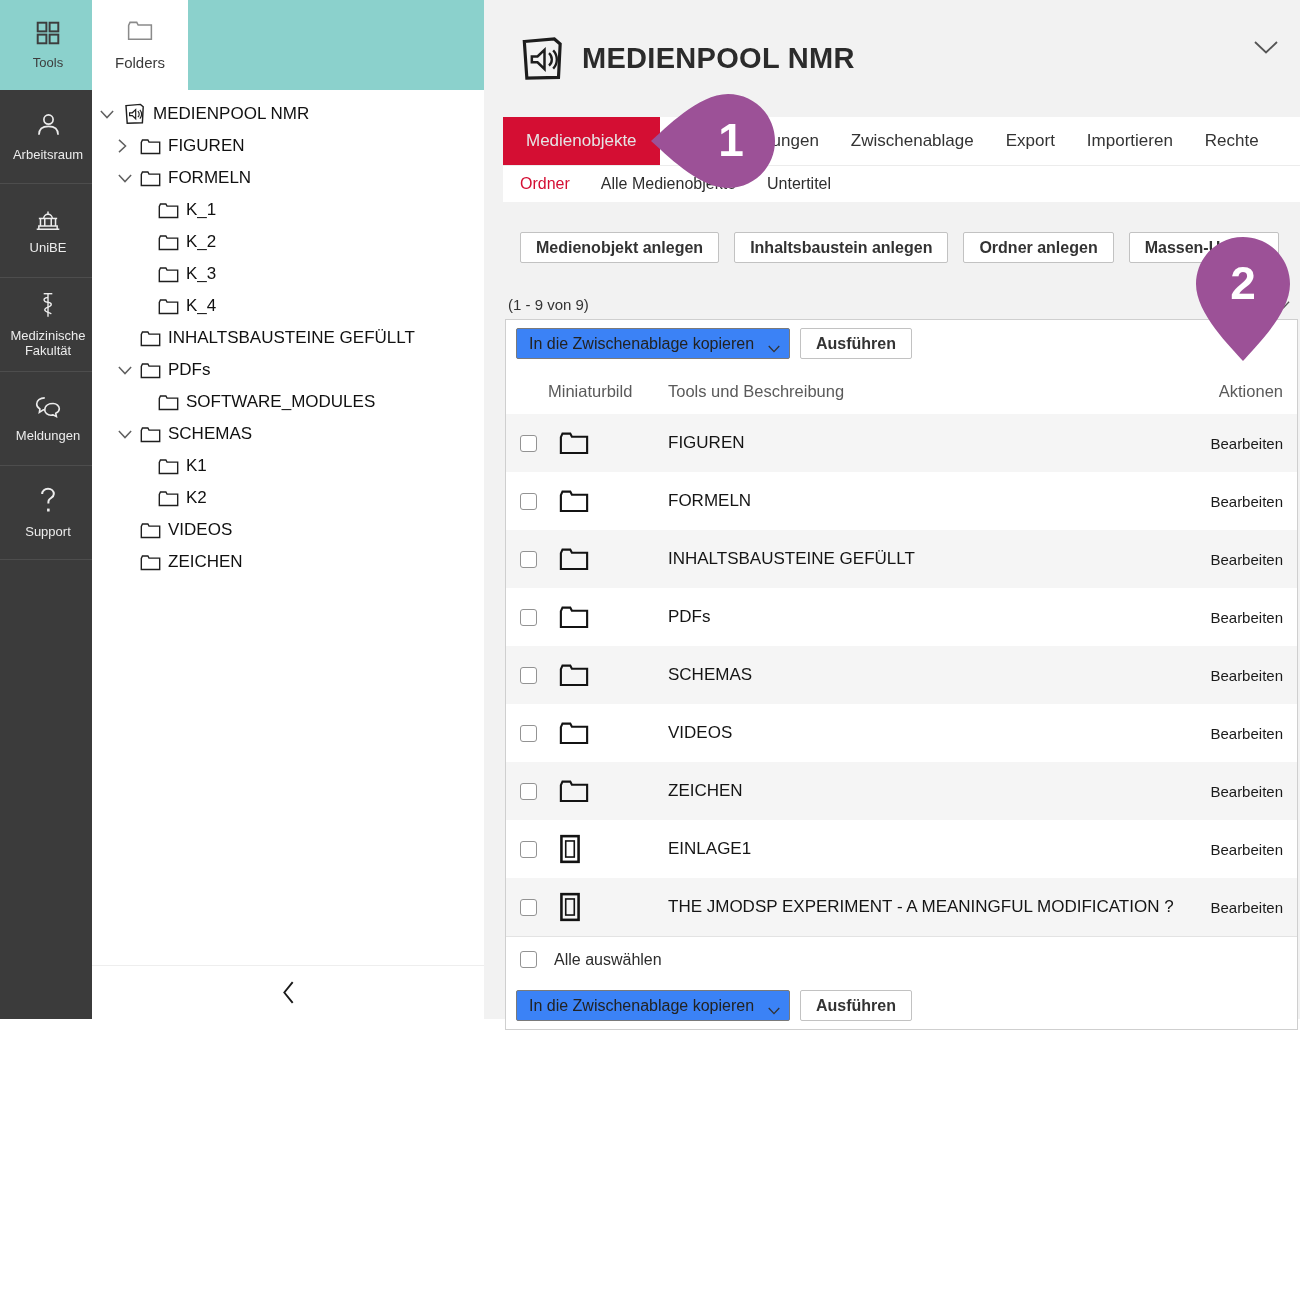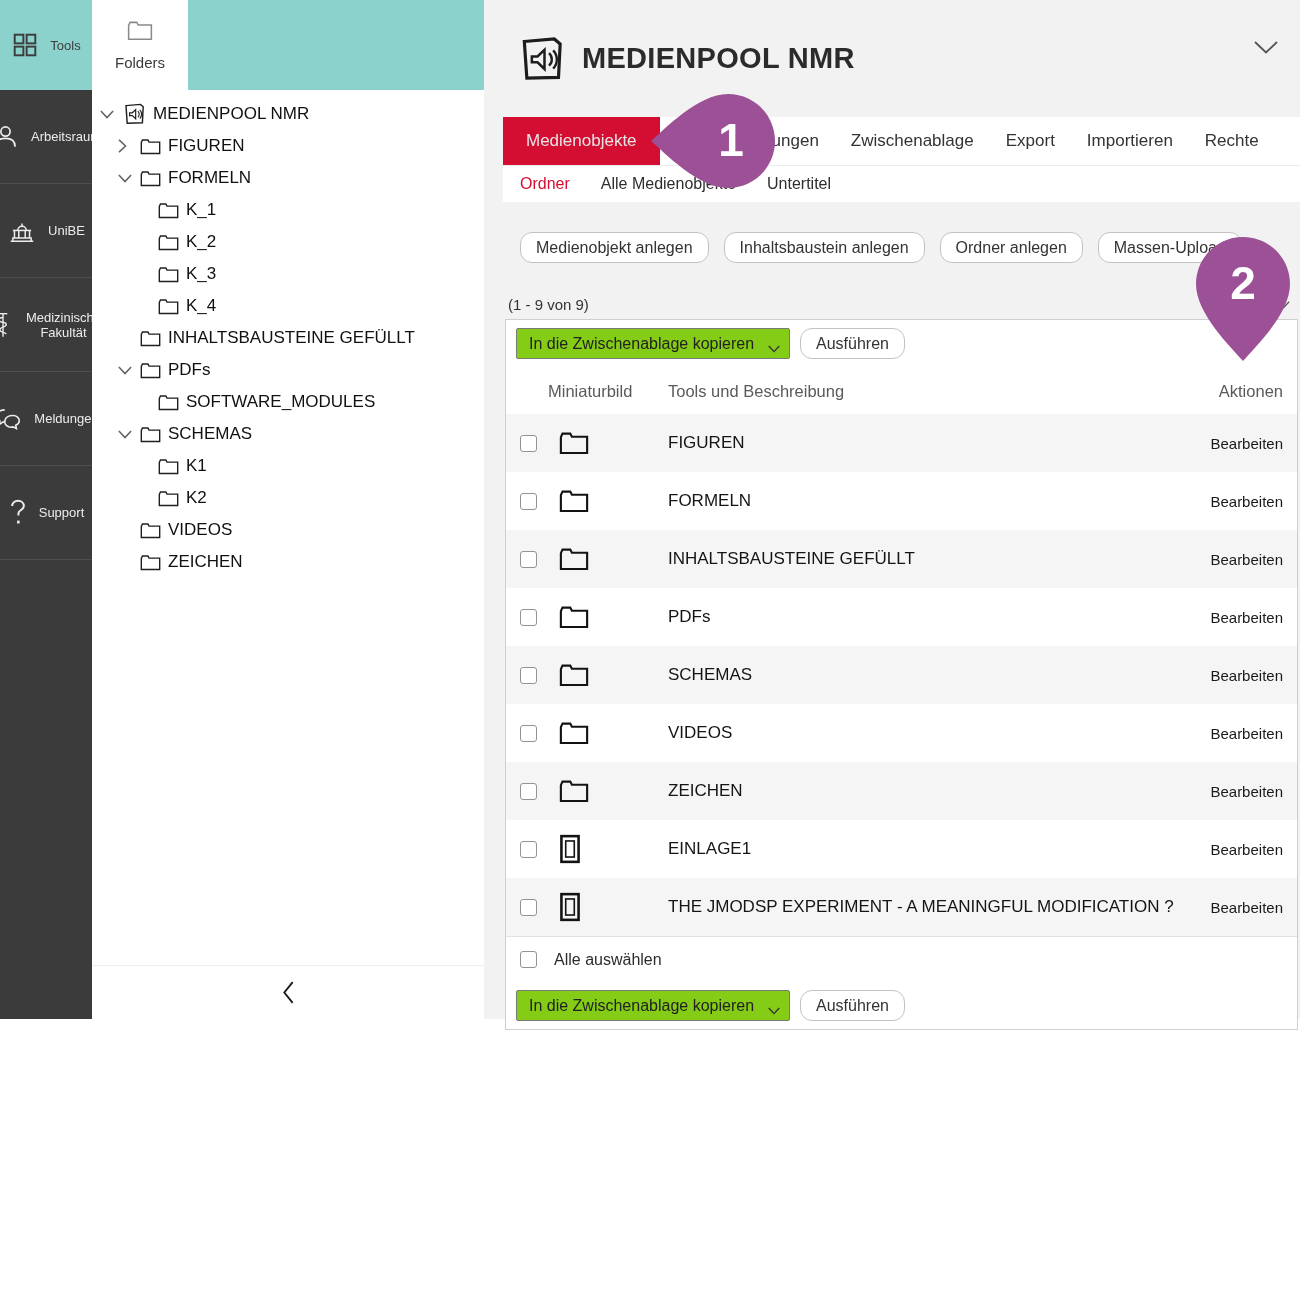--- a/index.html
+++ b/index.html
@@ -10,7 +10,7 @@
 
   
   .sidebar { position:absolute; left:0; top:0; width:92px; height:1019px; background:#3b3b3b; display:flex; flex-direction:column; }
-  .side-item { width:96px; height:94px; display:flex; flex-direction:row; align-items:center; justify-content:center; gap:9px;
+  .side-item { width:96px; height:94px; display:flex; flex-direction:column; align-items:center; justify-content:center; gap:9px;
                border-bottom:1px solid #4d4d4d; color:#ececec; cursor:pointer; }
   .side-item .slabel { font-size:13px; line-height:15px; text-align:center; padding:0 3px; }
   .side-item.teal { height:90px; background:#8bd1cc; color:#3d3d3d; border-bottom:none; }

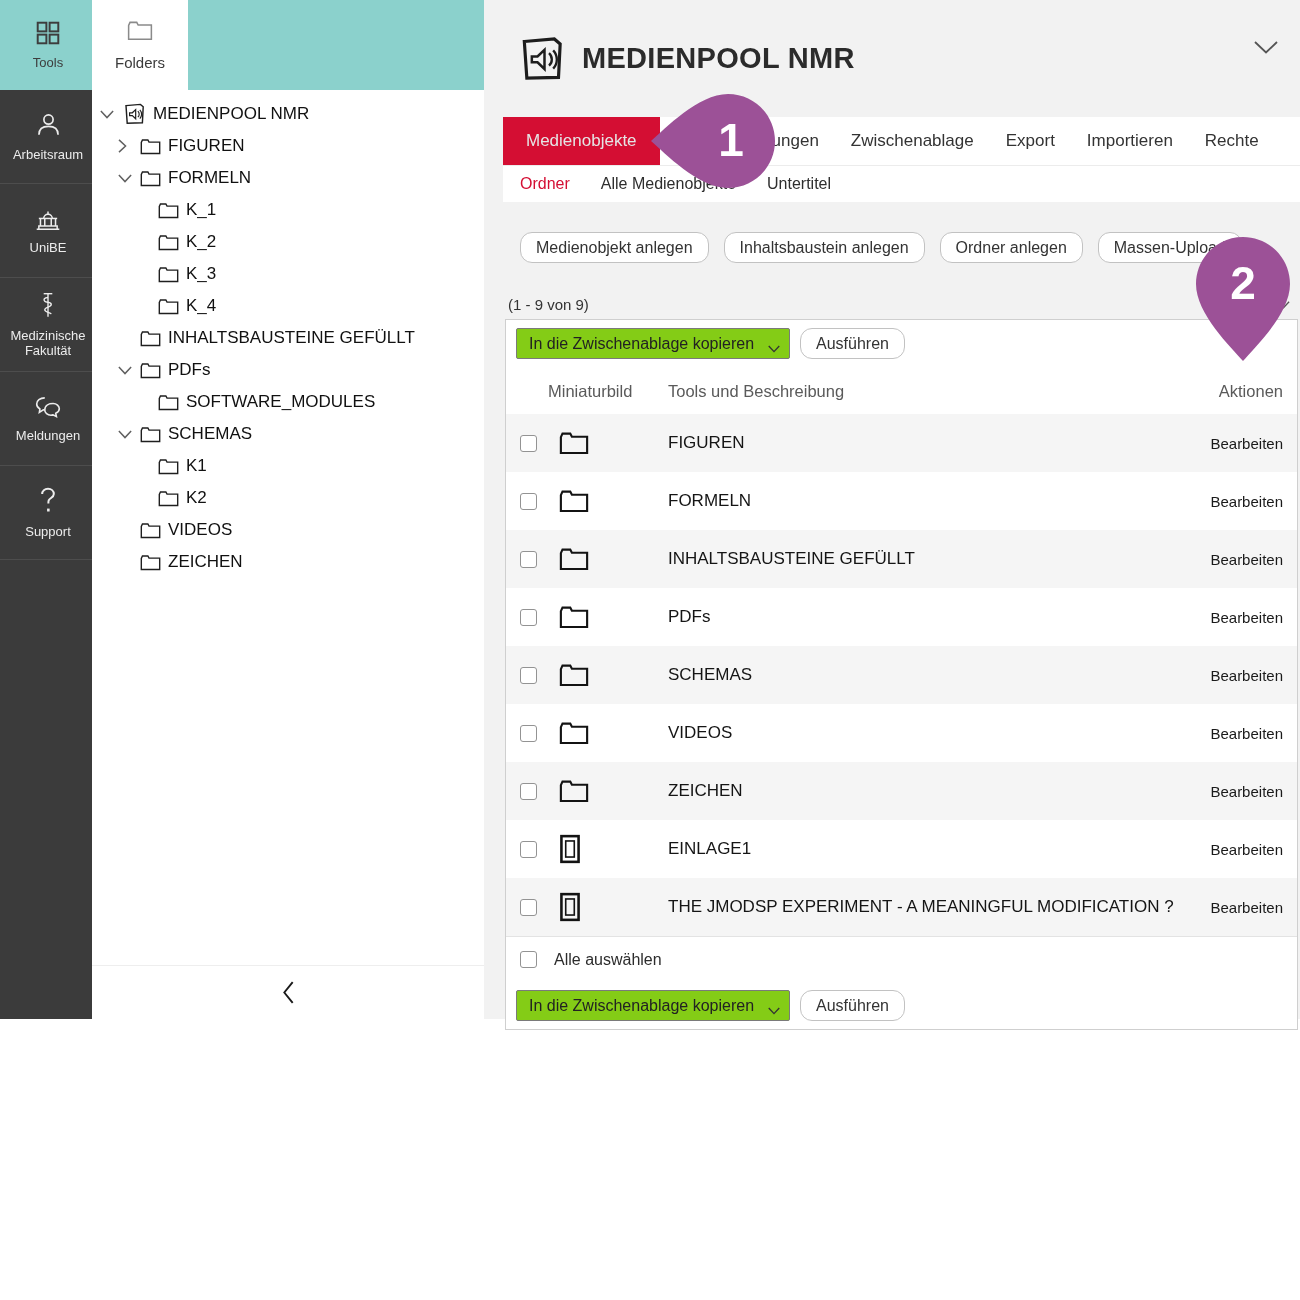--- a/index.html
+++ b/index.html
@@ -51,8 +51,8 @@
   .subtab.active { color:#d40e33; }
 
   .actionbar { padding:30px 0 0 17px; display:flex; gap:15px; }
-  .btn { background:#fff; border:1px solid #c2c2c2; border-radius:12px; height:31px; padding:0 15px; font-size:16px; color:#333;
-         font-family:"Liberation Sans", sans-serif; cursor:pointer; }
+  .btn { background:#fff; border:1px solid #c2c2c2; border-radius:2px; height:31px; padding:0 15px; font-size:16px; color:#333;
+         font-family:"Liberation Sans", sans-serif; cursor:pointer;font-weight:bold; }
 
   .pagerow { margin-top:33px; padding:0 10px 6px 5px; display:flex; align-items:center; justify-content:space-between; font-size:15px; color:#333; }
   .pagerow .pchev { color:#555; display:inline-flex; cursor:pointer; }

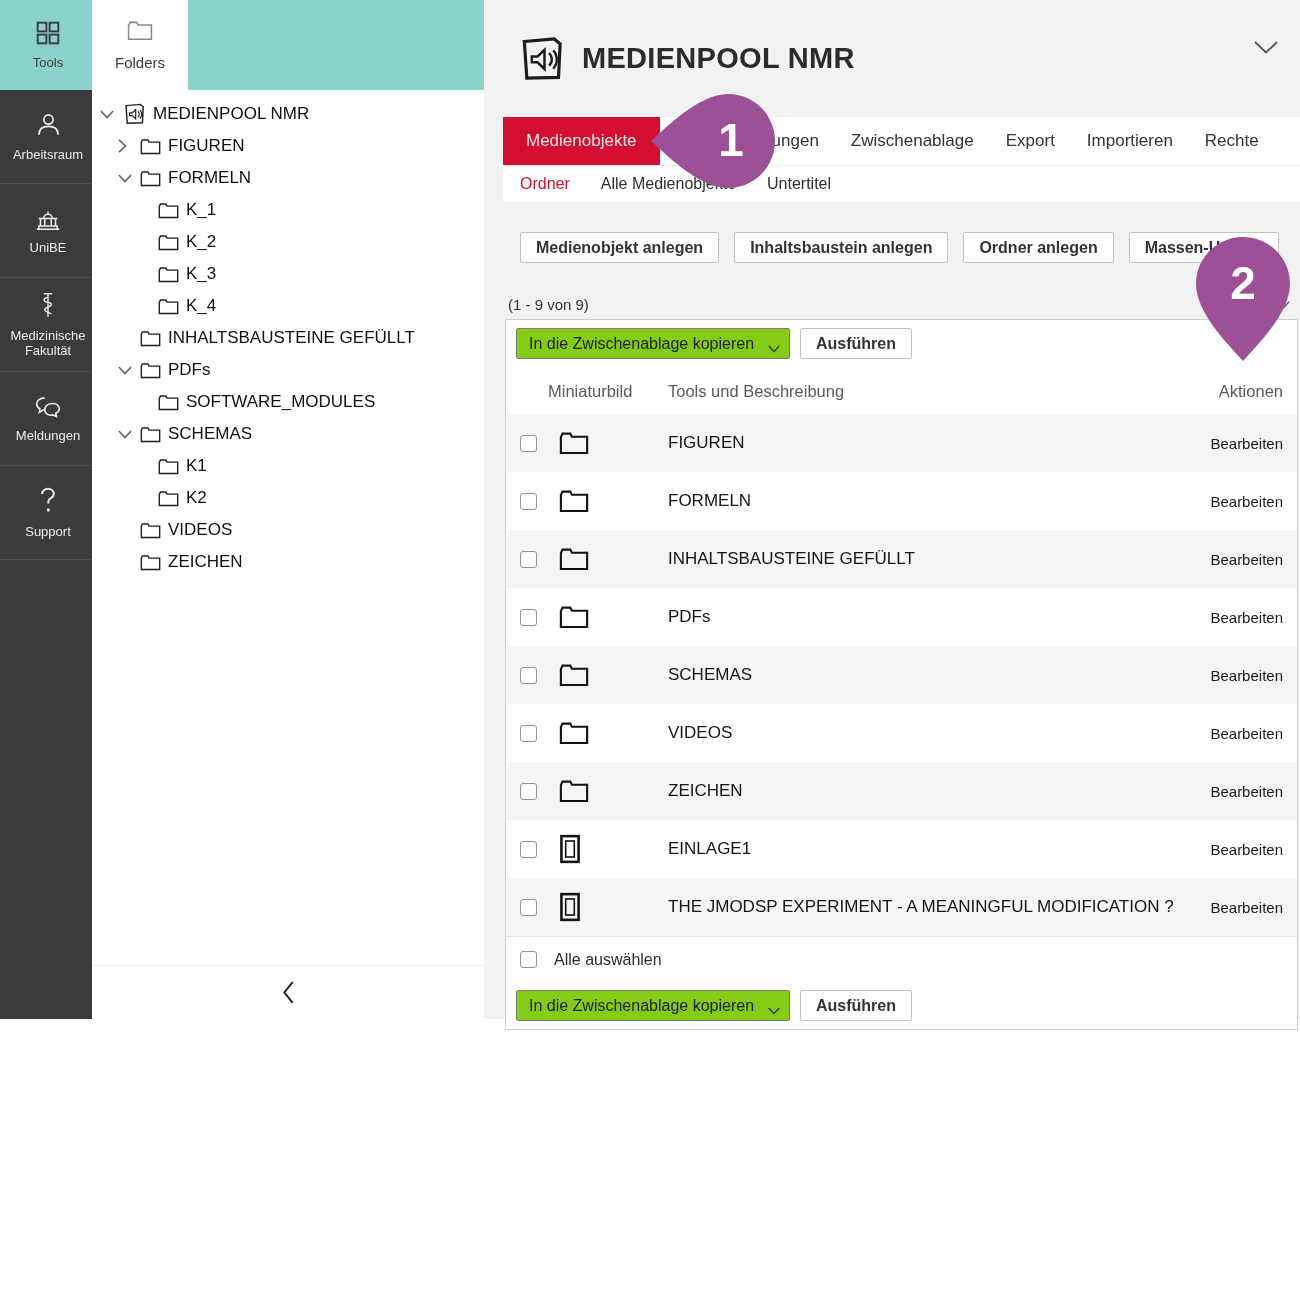--- a/index.html
+++ b/index.html
@@ -60,7 +60,7 @@
   .tablebox { margin:0 2px; background:#fff; border:1px solid #cfcfcf; }
   .bulkbar { padding:8px 10px; display:flex; align-items:center; gap:10px; }
   .selwrap { position:relative; display:inline-flex; }
-  .selwrap select { appearance:none; -webkit-appearance:none; background:#84cc16; border:1px solid #7a7a7a; border-radius:2px;
+  .selwrap select { appearance:none; -webkit-appearance:none; background:#3b82f6; border:1px solid #7a7a7a; border-radius:2px;
                     height:31px; padding:0 34px 0 12px; font-size:16px; color:#222; font-family:"Liberation Sans", sans-serif; cursor:pointer; }
   .selwrap .schev { position:absolute; right:10px; top:11px; pointer-events:none; color:#333; }
   .thead { display:flex; align-items:center; padding:15px 14px 13px 14px; font-size:16.5px; color:#5a5a5a; }

